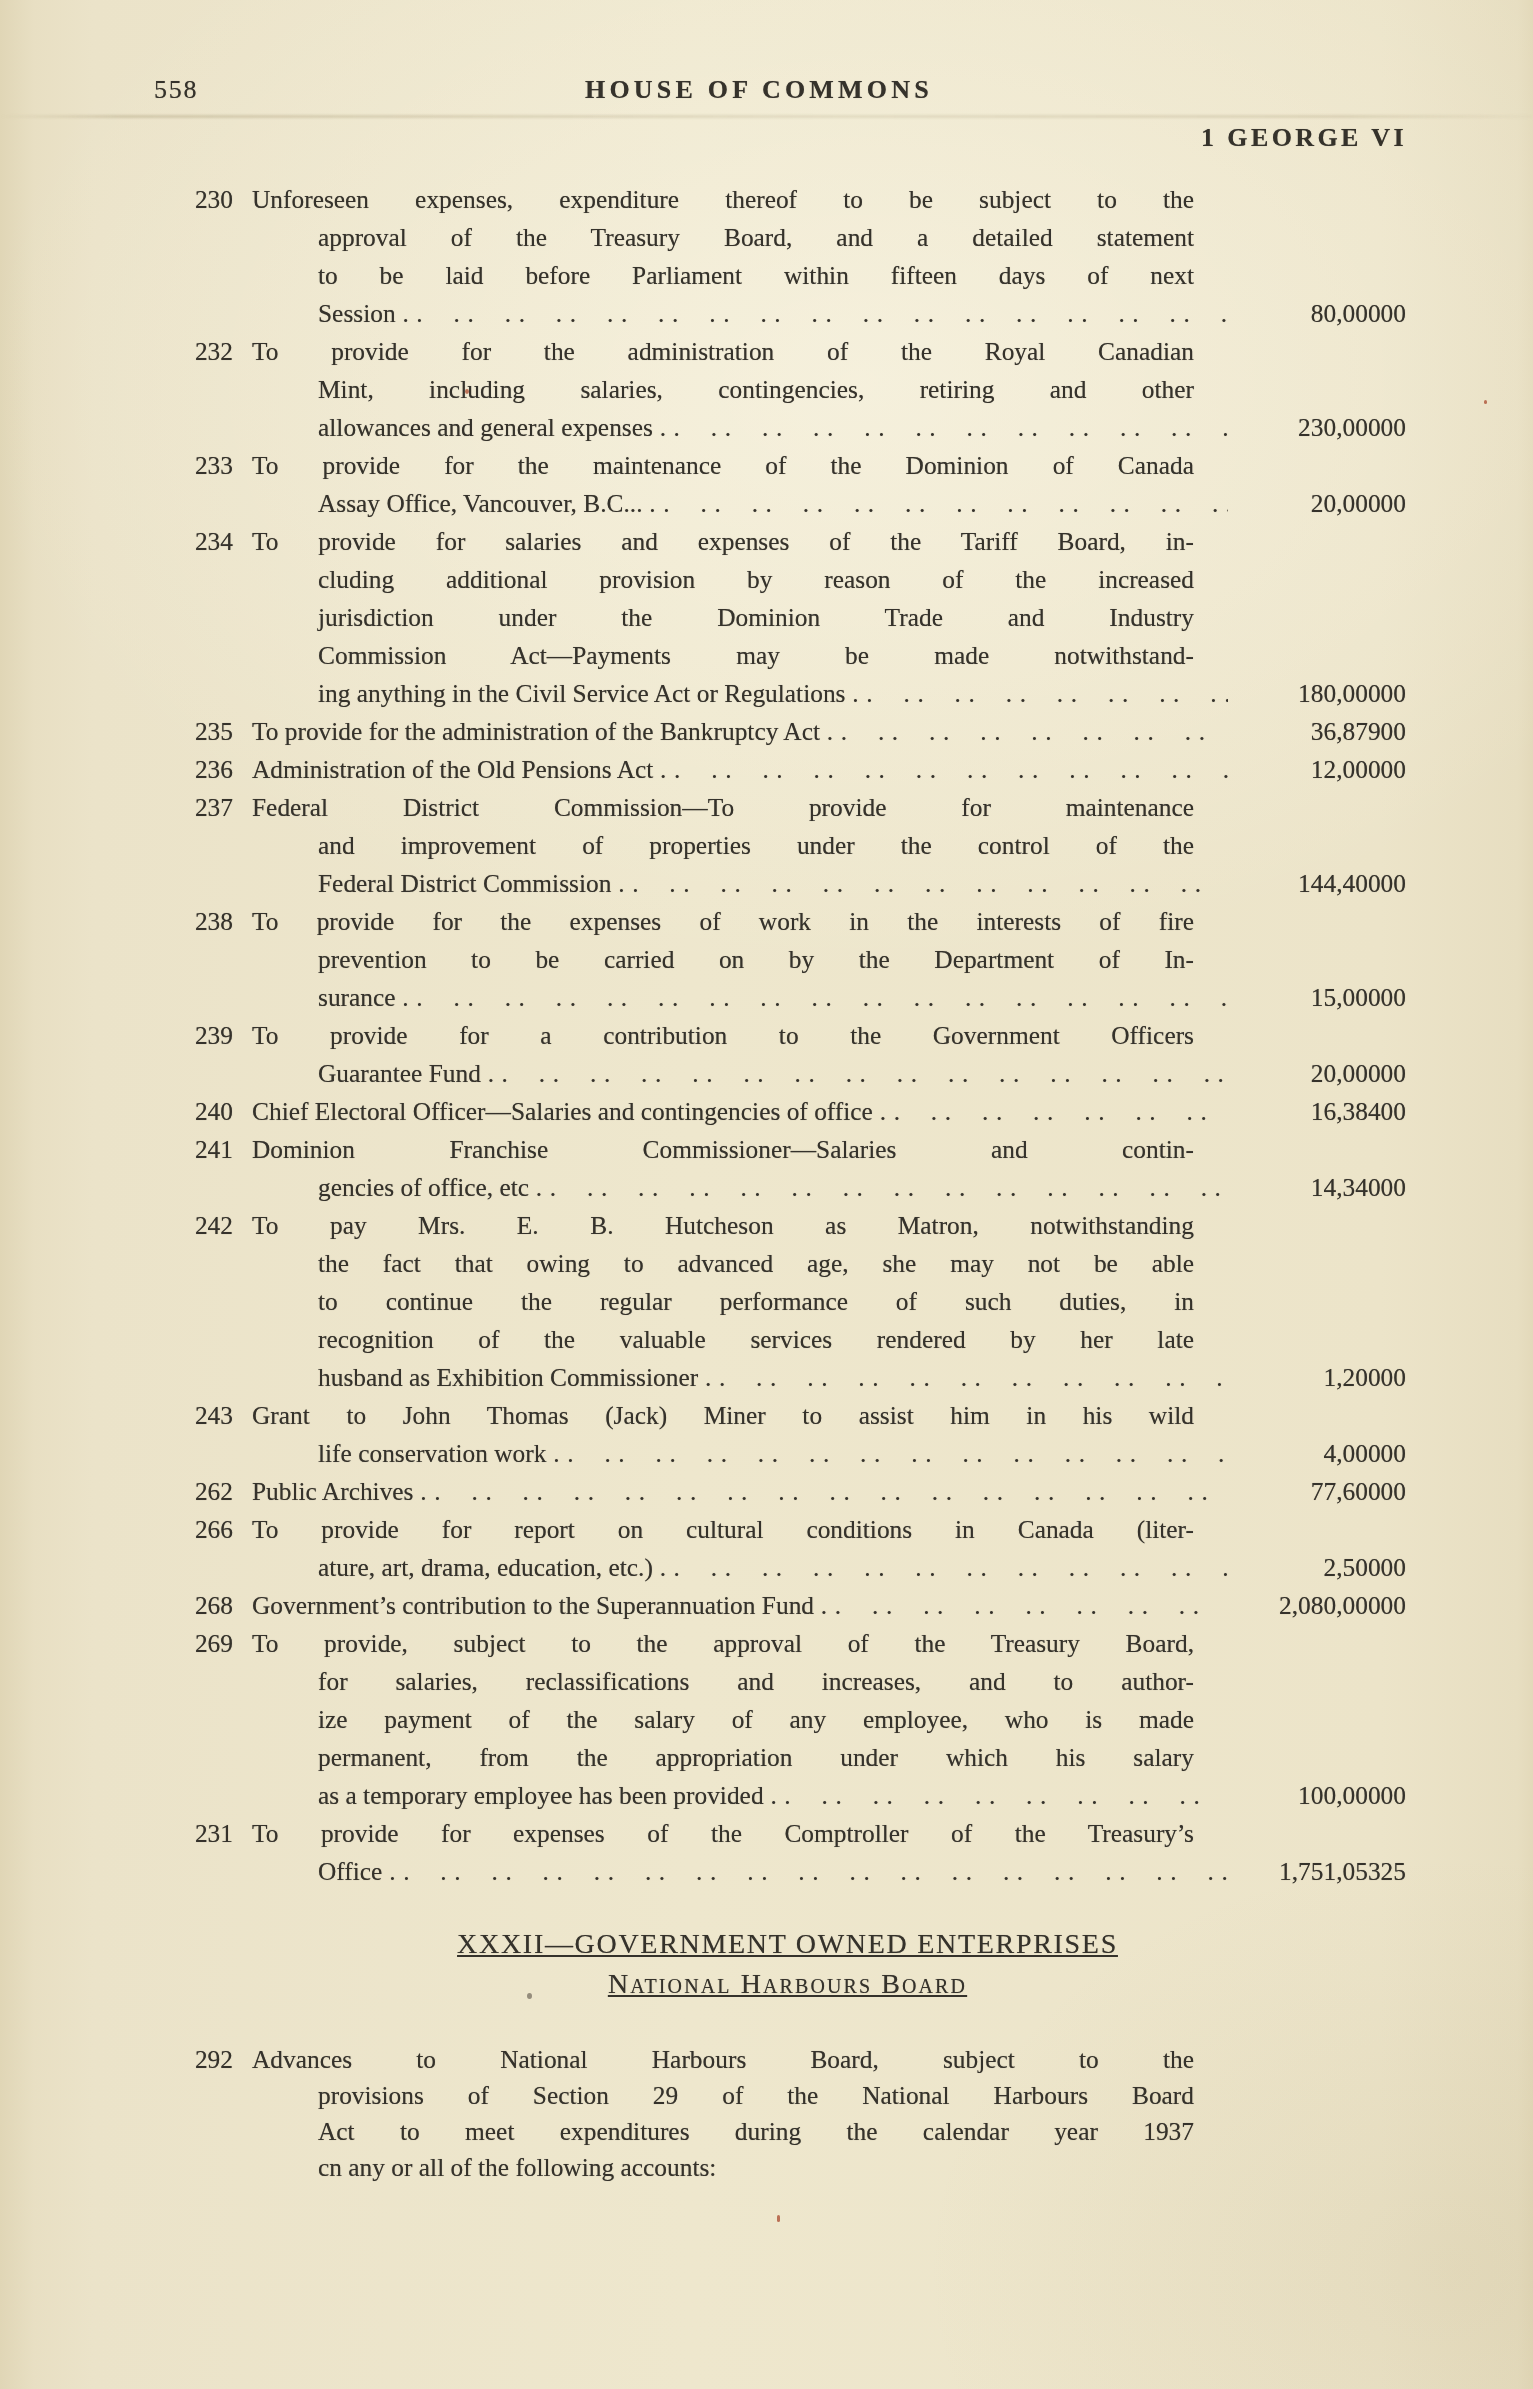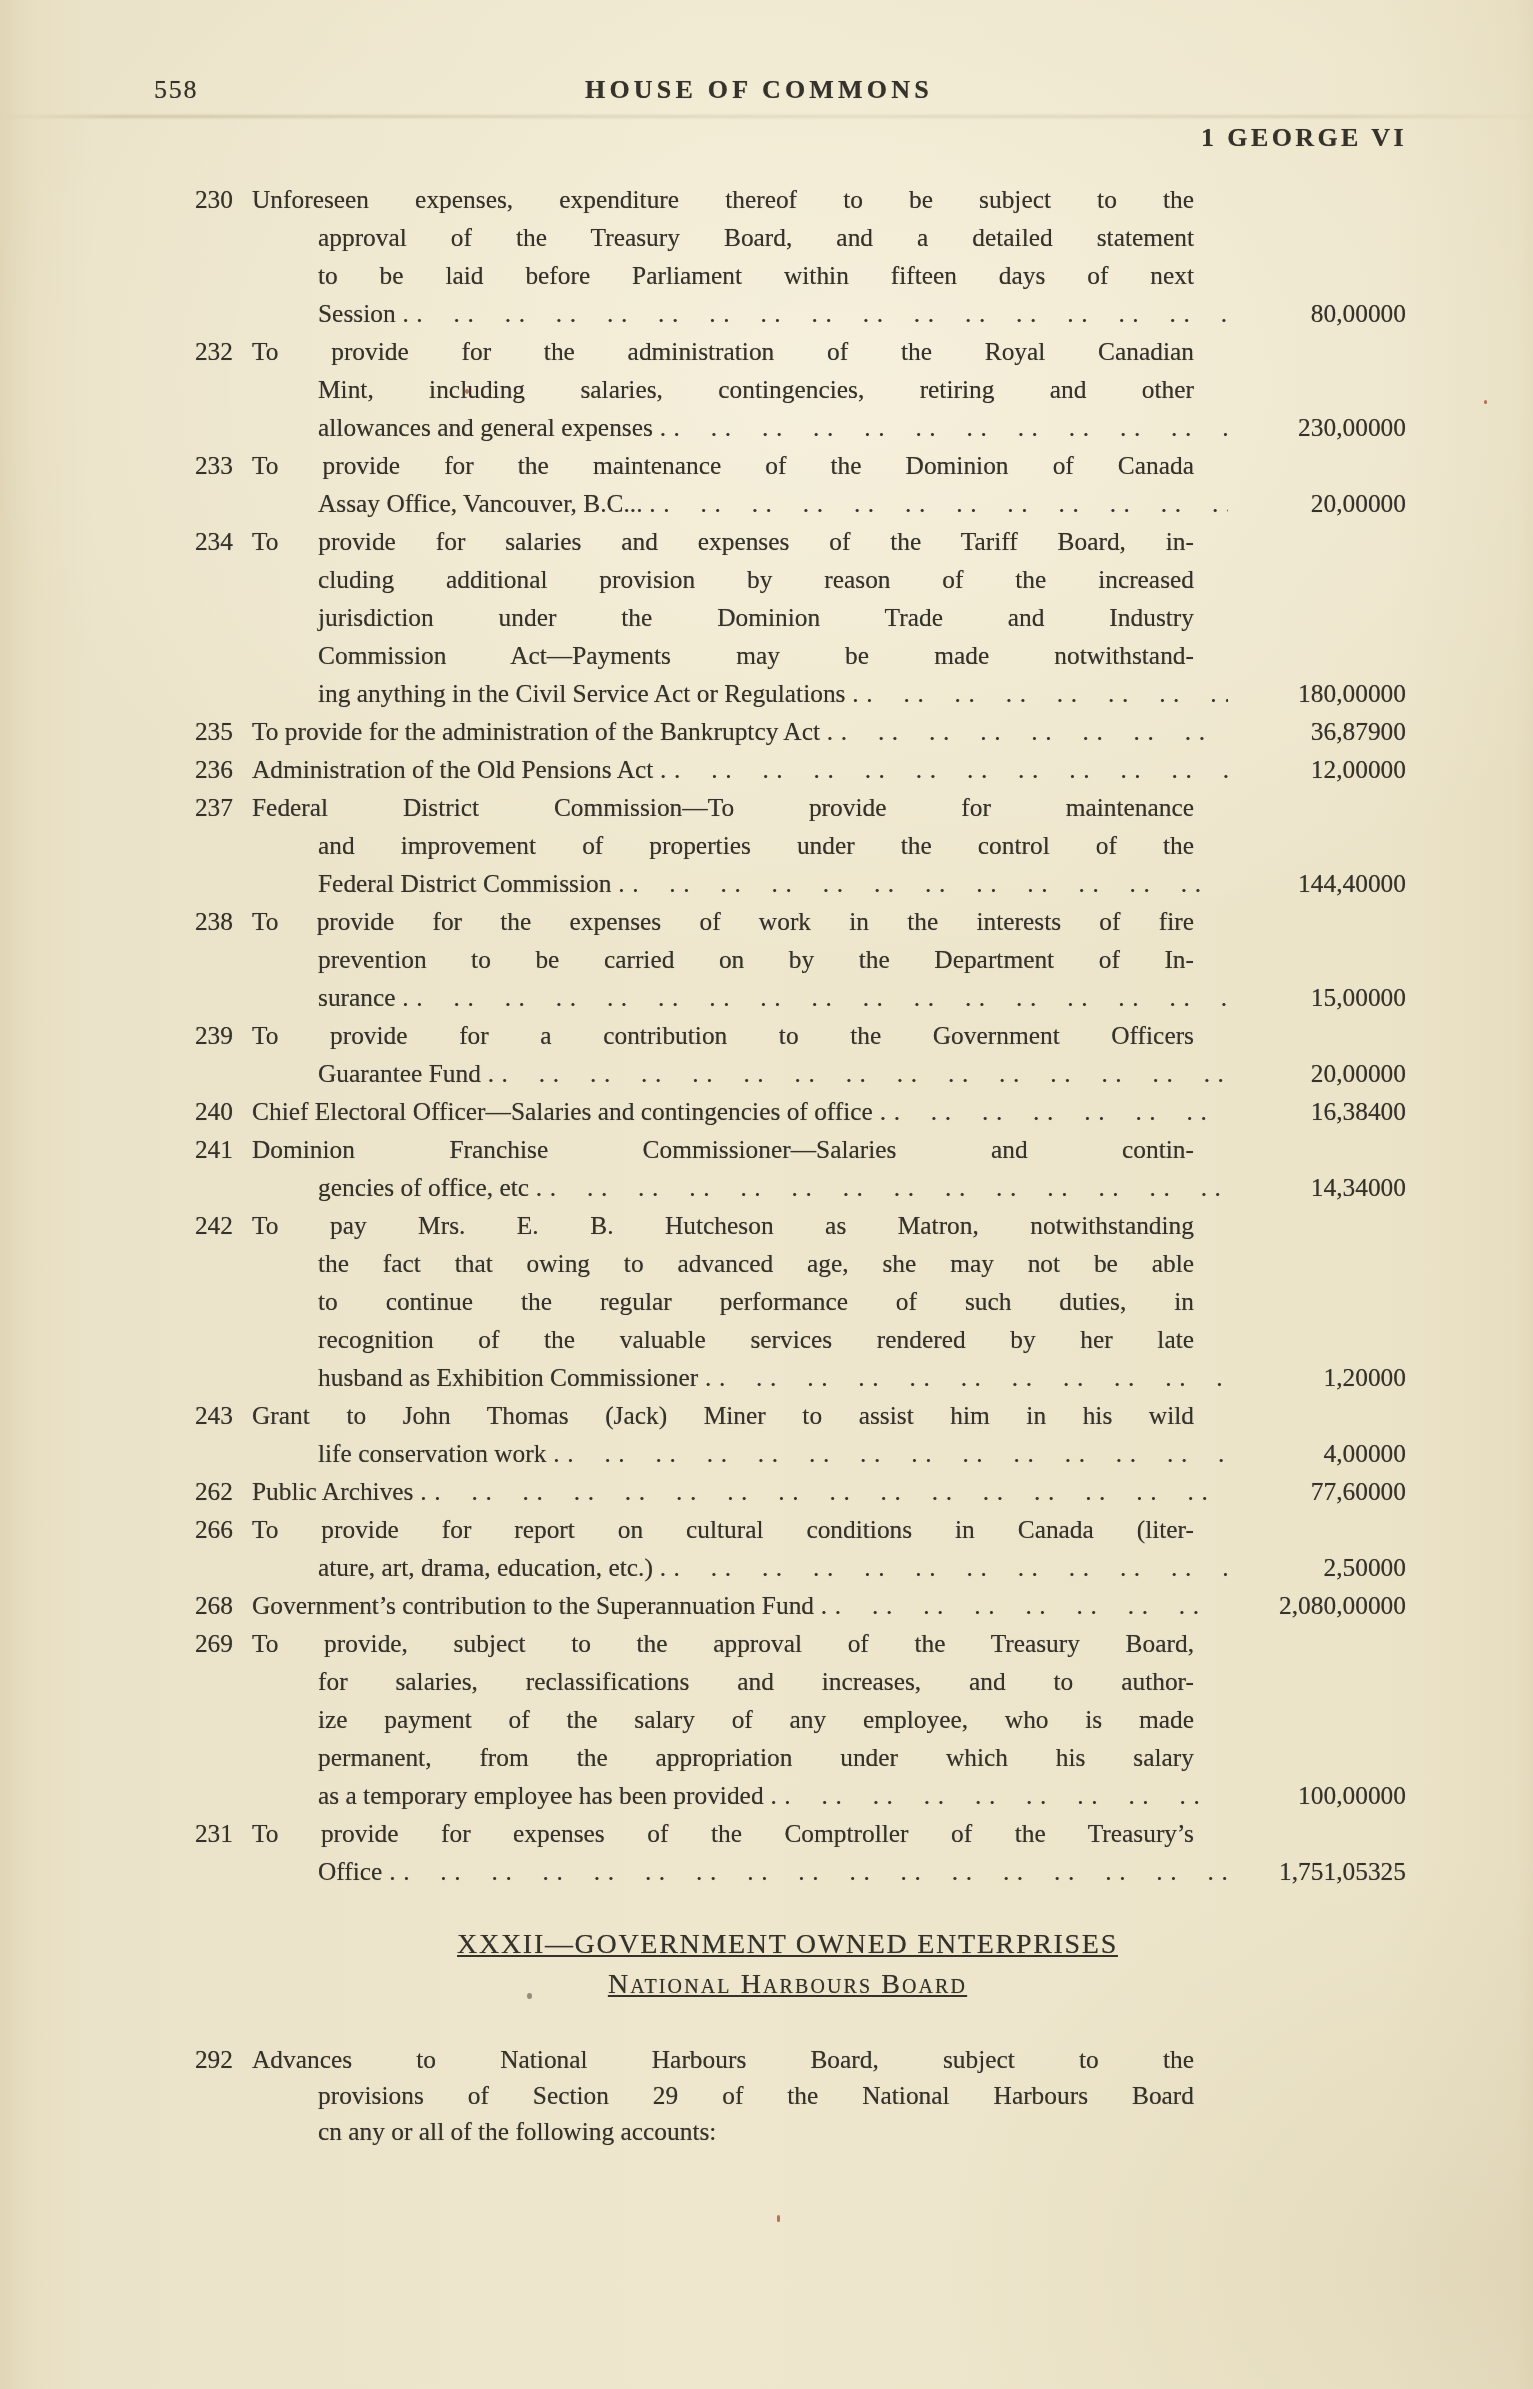--- a/index.html
+++ b/index.html
@@ -305,6 +305,7 @@
     <div class="lines">
         <div class="line j first">Advances to National Harbours Board, subject to the</div>
         <div class="line j">provisions of Section 29 of the National Harbours Board</div>
+        <div class="line j">Act to meet expenditures during the calendar year 1937</div>
         <div class="line"><span class="txt">cn any or all of the following accounts:</span></div>
       </div>
   </div>

